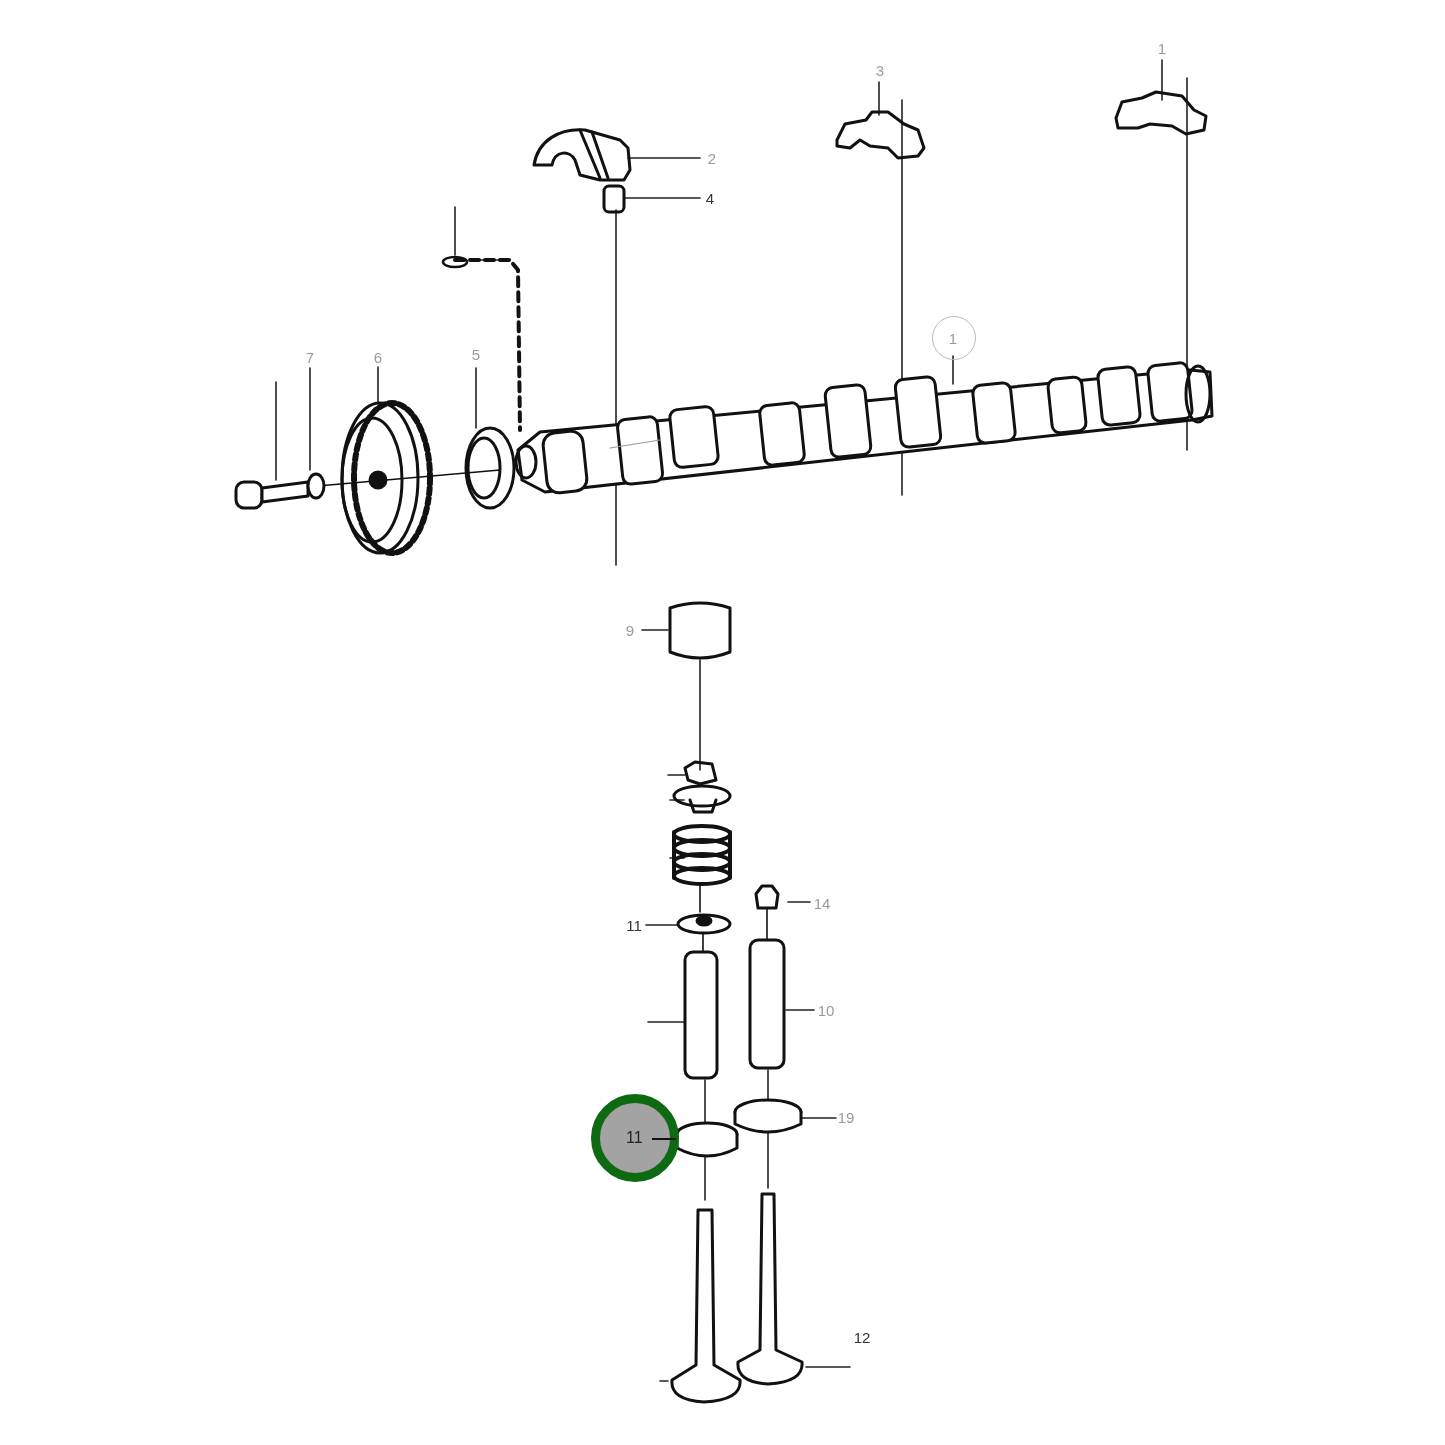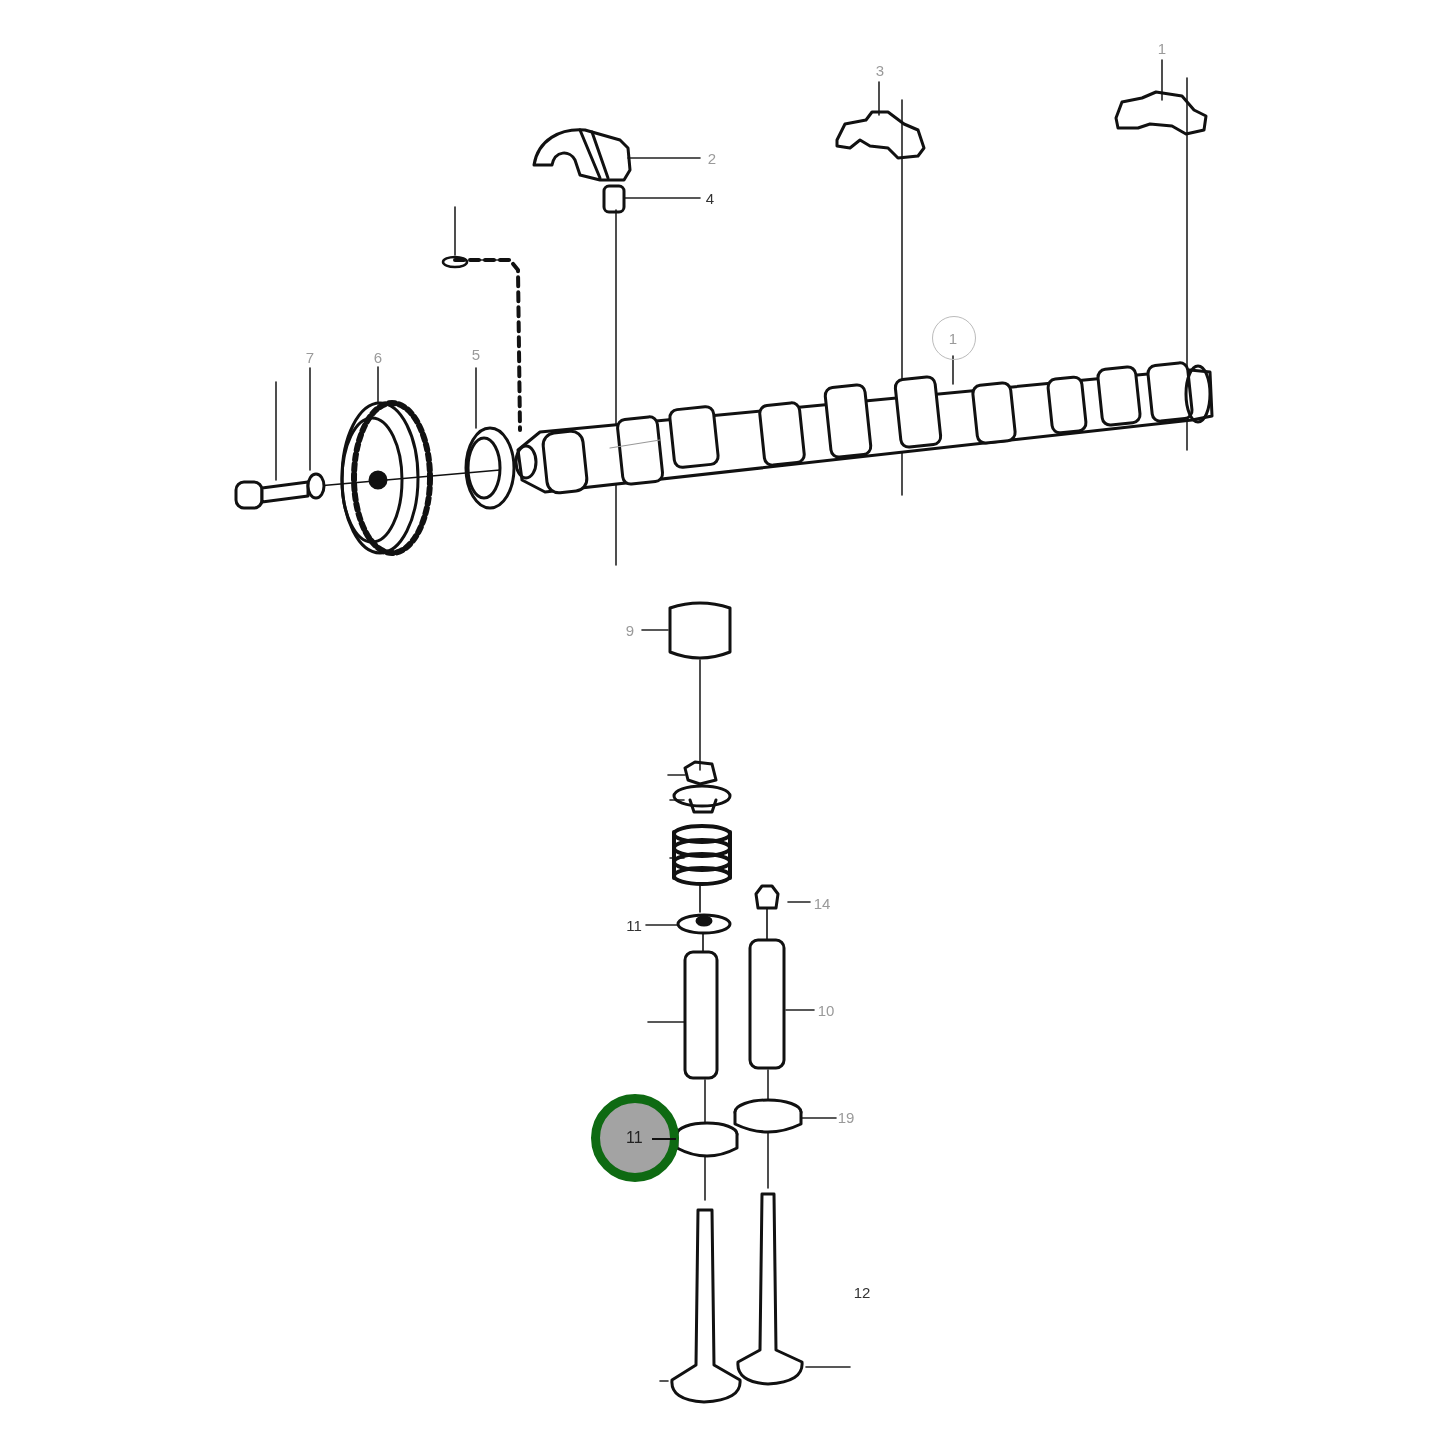--- a/index.html
+++ b/index.html
@@ -160,7 +160,7 @@
 <div class="lbl" style="left:846px;top:1117px">19</div>
 <div class="lbl" style="left:822px;top:903px">14</div>
 <div class="lbl dark" style="left:634px;top:925px">11</div>
-<div class="lbl dark" style="left:862px;top:1292px">12</div>
+<div class="lbl dark" style="left:862px;top:1337px">12</div>
 
 <div style="position:absolute;left:932px;top:316px;width:42px;height:42px;border:1.5px solid #bbb;border-radius:50%;"></div>
 <div class="lbl" style="left:953px;top:338px">1</div>

